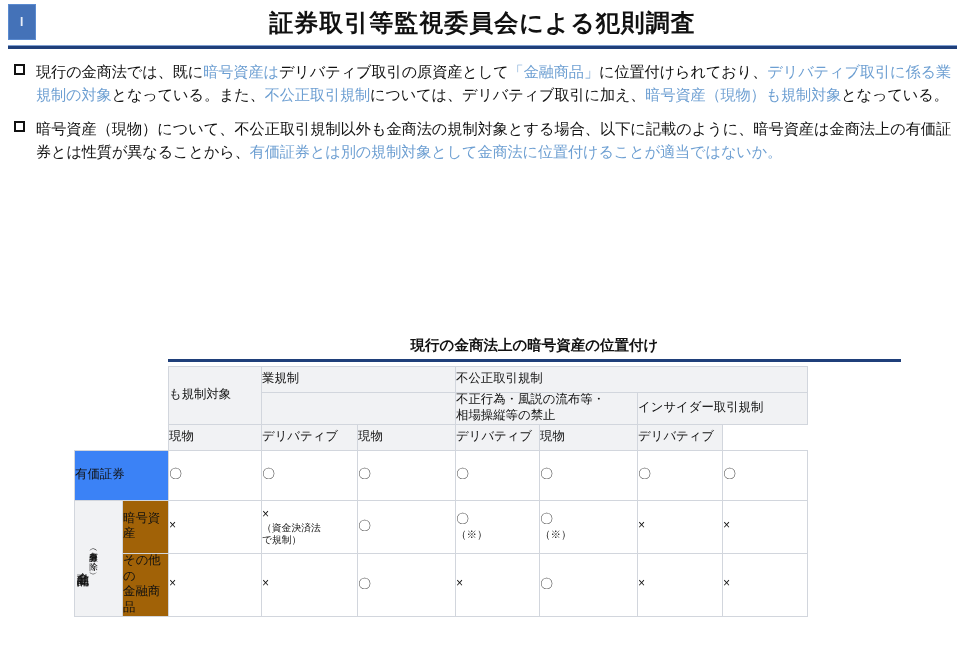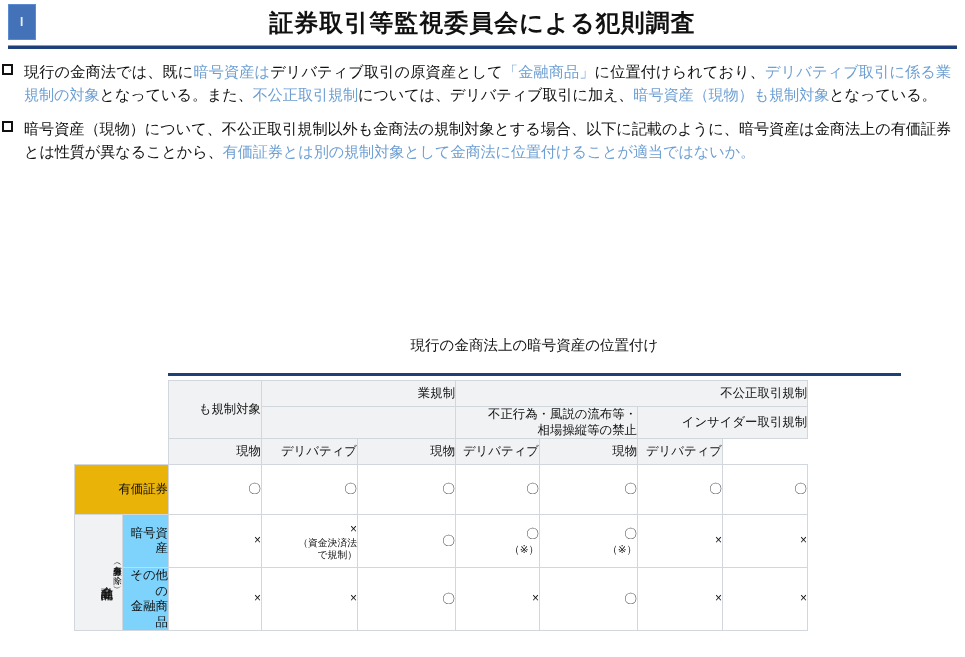--- a/index.html
+++ b/index.html
@@ -36,7 +36,7 @@
   }
 
   
-  .bullets { position: absolute; left: 2px; right: 14px; top: 60px; }
+  .bullets { position: absolute; left: 14px; right: 14px; top: 60px; }
   .bullet { display: flex; align-items: flex-start; margin-bottom: 11px; }
   .bullet-mark {
     flex: 0 0 auto;

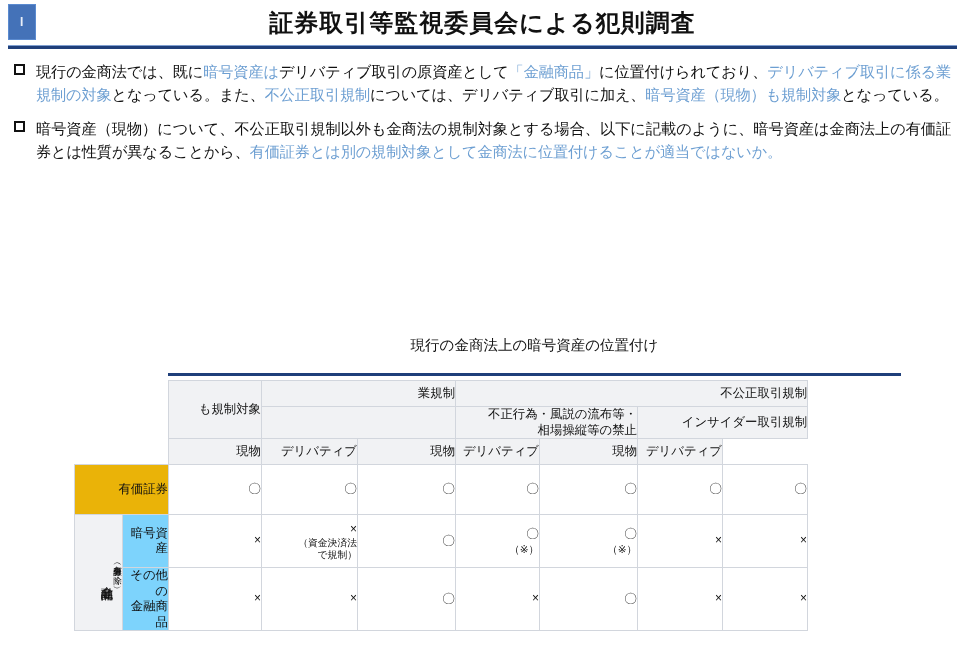--- a/index.html
+++ b/index.html
@@ -62,8 +62,8 @@
   .table-wrap { position: absolute; left: 168px; top: 336px; width: 733px; }
   .table-title {
     text-align: center;
-    font-size: 14.5px; font-weight: normal; color: #111;
-    padding-bottom: 18px;
+    font-size: 14.5px; font-weight: bold; color: #111;
+    padding-bottom: 4px;
   }
   .table-title-rule { height: 3px; background: #1f3f7a; margin-bottom: 0px; }
 

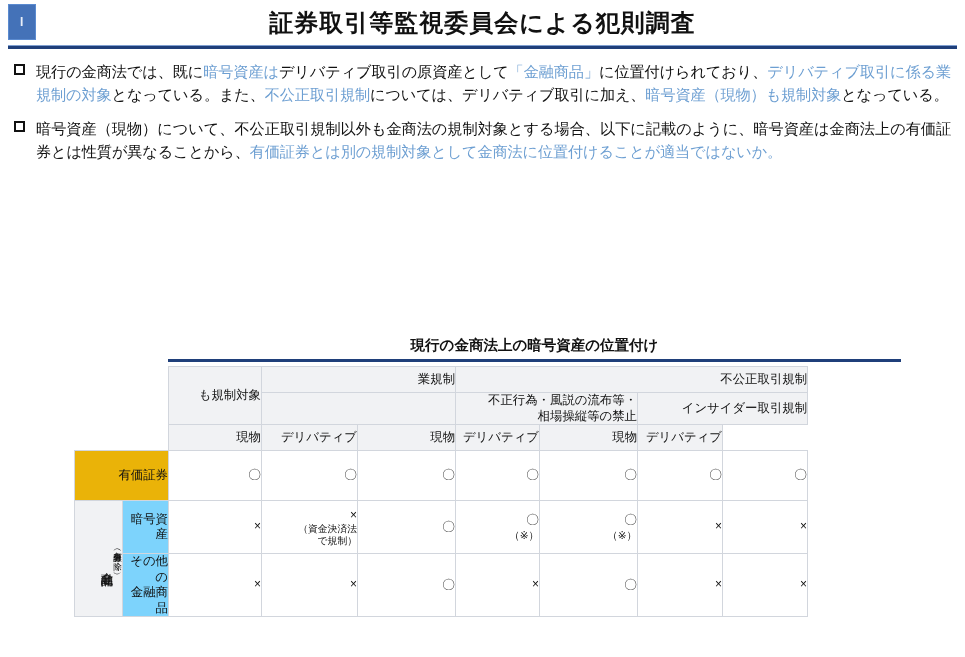--- a/index.html
+++ b/index.html
@@ -78,10 +78,11 @@
     border: 1px solid #d2d6dd;
     font-weight: normal;
     color: #111;
-    text-align: right;
+    text-align: left;
     vertical-align: middle;
     font-size: 12.4px;
     line-height: 1.25;
+    font-family: Liberation Mono, monospace;
   }
   .hcell { background: #f1f2f4; }
   .blank { border: none !important; background: #fff; }

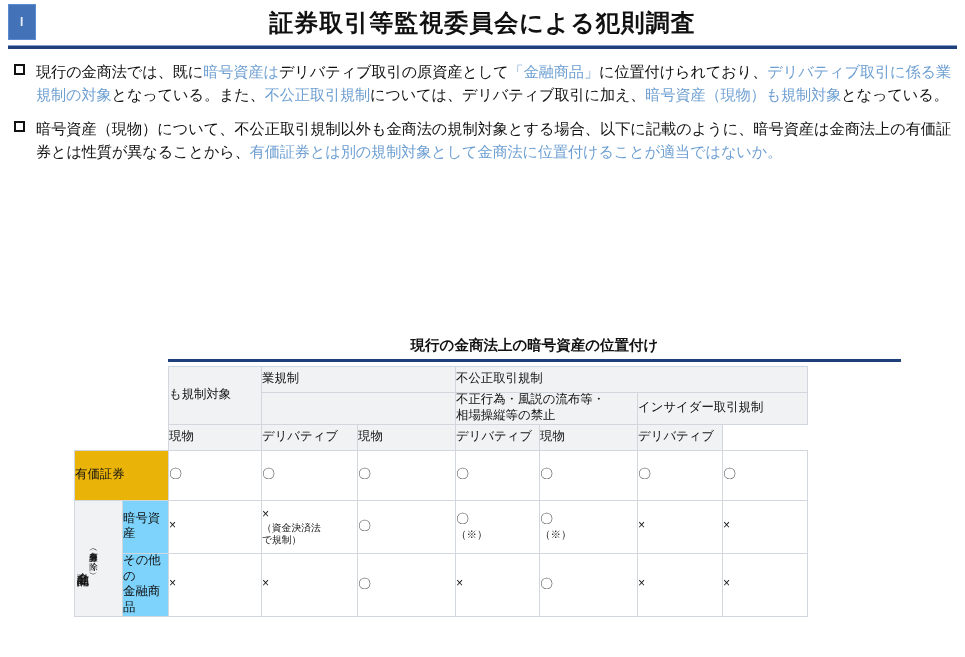--- a/index.html
+++ b/index.html
@@ -86,7 +86,7 @@
   }
   .hcell { background: #f1f2f4; }
   .blank { border: none !important; background: #fff; }
-  .rowlab { background: #eab308; font-size: 13px; }
+  .rowlab { background: #3b82f6; font-size: 13px; }
   .rowlab-sub { background: #7dd3fc; font-size: 12.6px; }
   .vgroup {
     background: #f1f2f4;

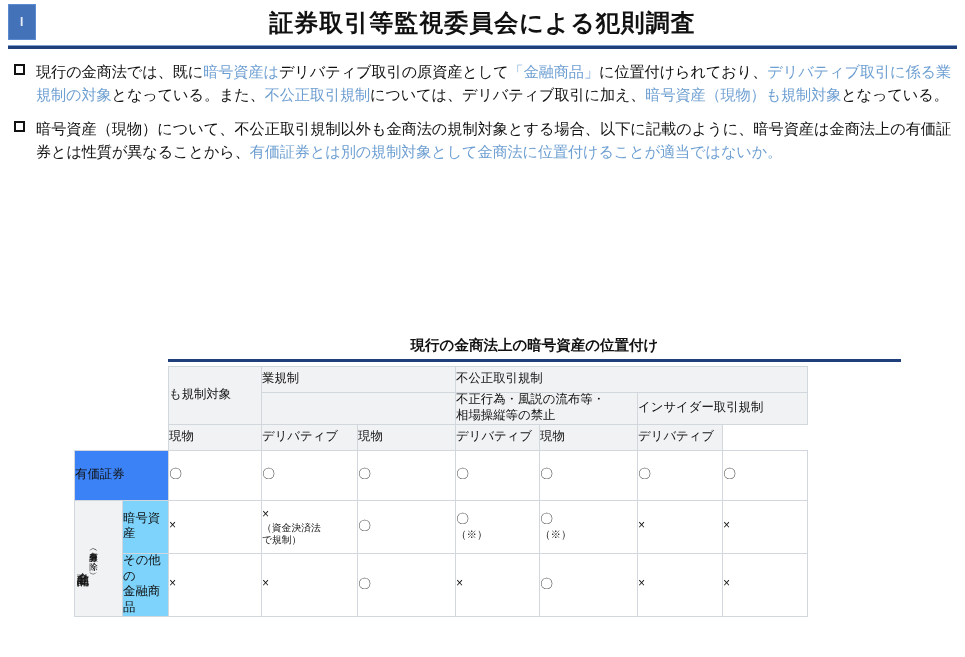--- a/index.html
+++ b/index.html
@@ -87,7 +87,7 @@
   .hcell { background: #f1f2f4; }
   .blank { border: none !important; background: #fff; }
   .rowlab { background: #3b82f6; font-size: 13px; }
-  .rowlab-sub { background: #7dd3fc; font-size: 12.6px; }
+  .rowlab-sub { background: #a16207; font-size: 12.6px; }
   .vgroup {
     background: #f1f2f4;
     font-size: 12.4px;

